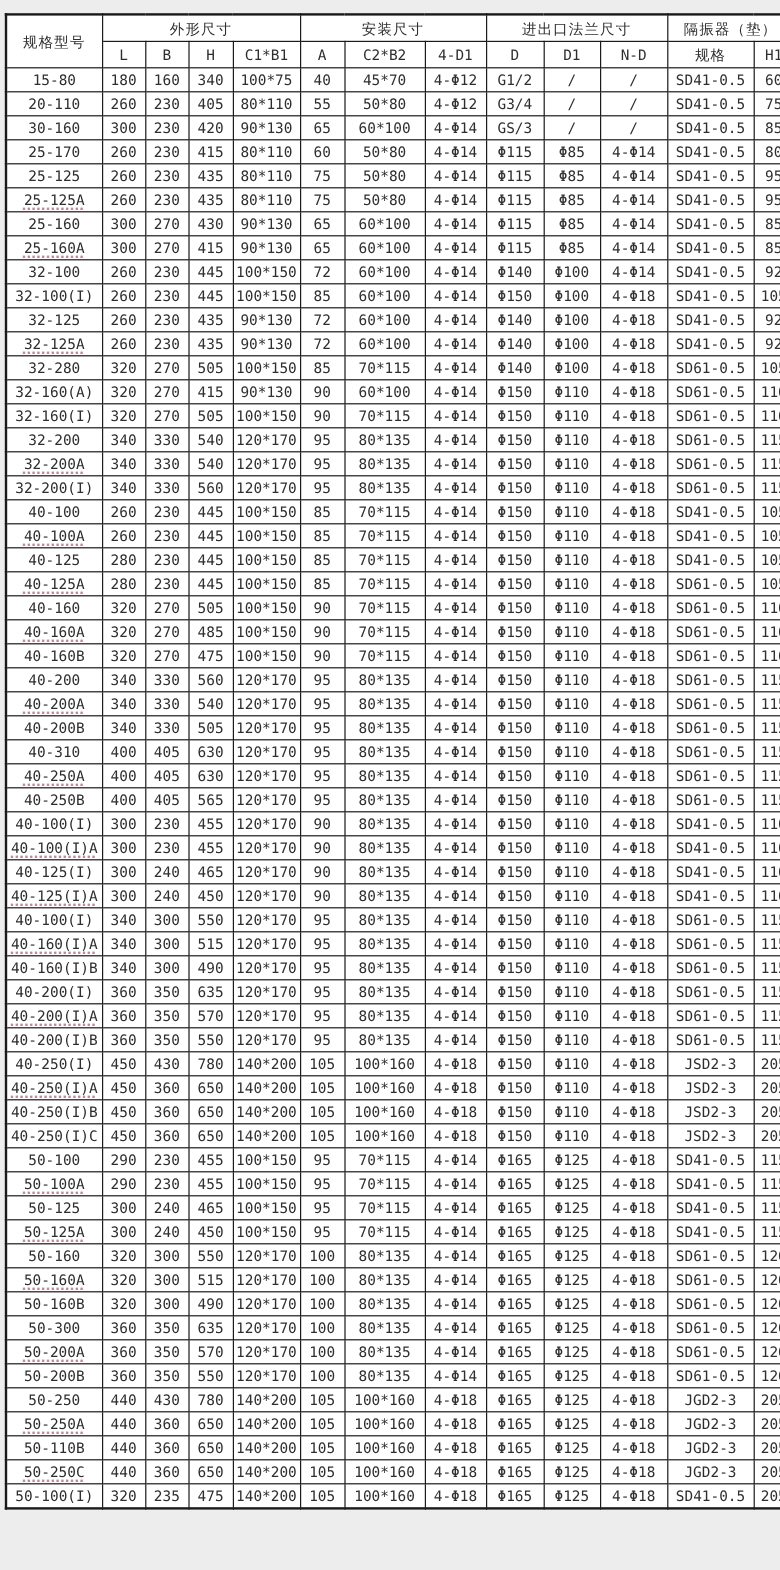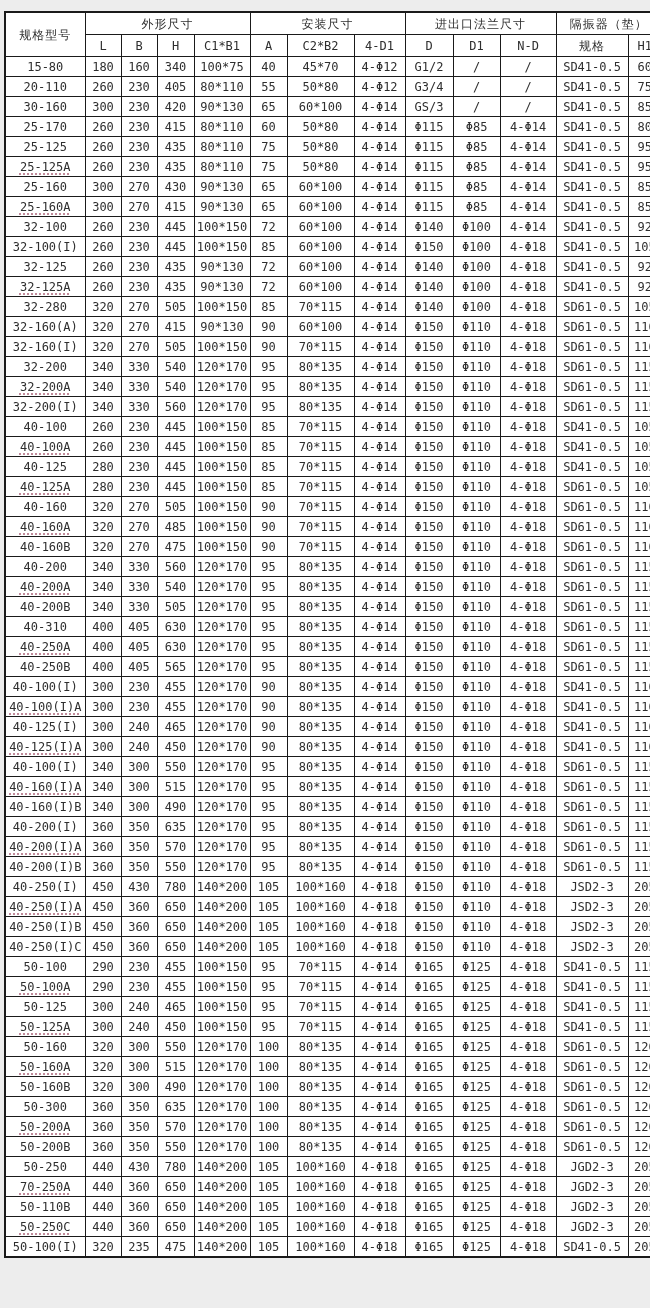--- a/index.html
+++ b/index.html
@@ -952,7 +952,7 @@
           <td>205</td>
         </tr>
         <tr>
-          <td class="model-cell"><span class="squiggle">70-250A</span></td>
+          <td class="model-cell"><span class="squiggle">50-250A</span></td>
           <td>440</td>
           <td>360</td>
           <td>650</td>

